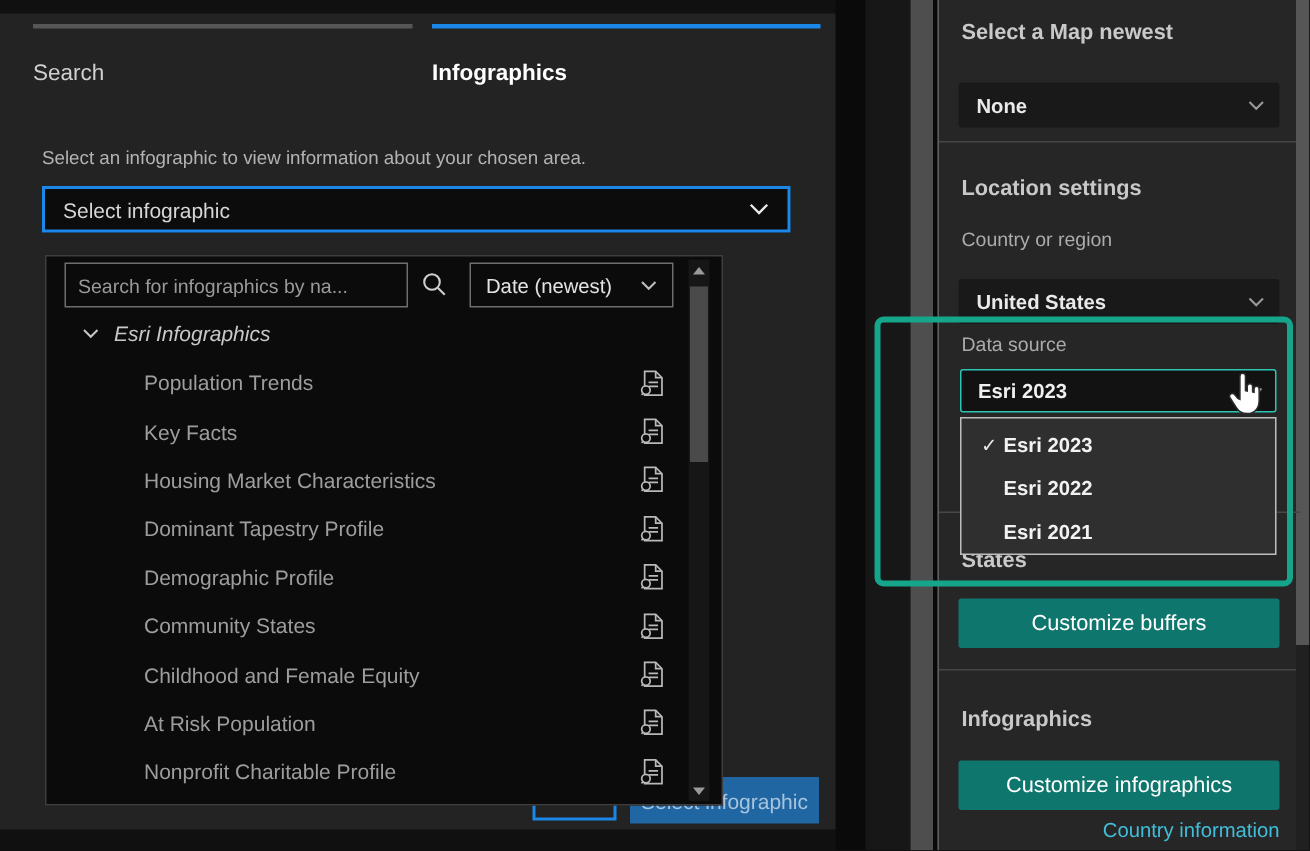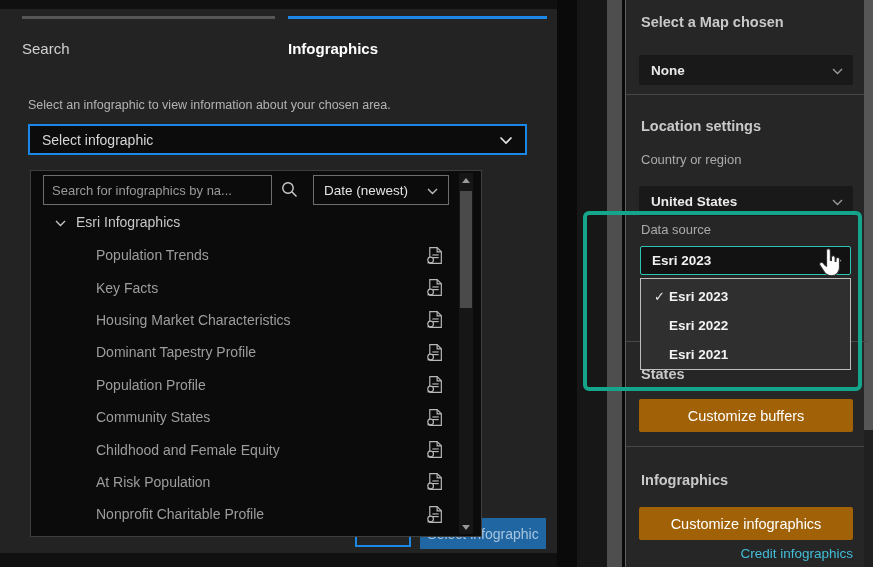--- a/index.html
+++ b/index.html
@@ -288,7 +288,7 @@
   <div class="abs mid-sb"></div>
 
   <div class="abs panel">
-    <div class="abs hding" style="left:15px; top:14px;">Select a Map chosen</div>
+    <div class="abs hding" style="left:15px; top:14px;">Select a Map newest</div>
     <div class="abs sel" style="left:13px; top:47px; width:214px;">
       <span class="val">None</span>
       <span><svg width="11" height="7" viewBox="0 0 11 7">

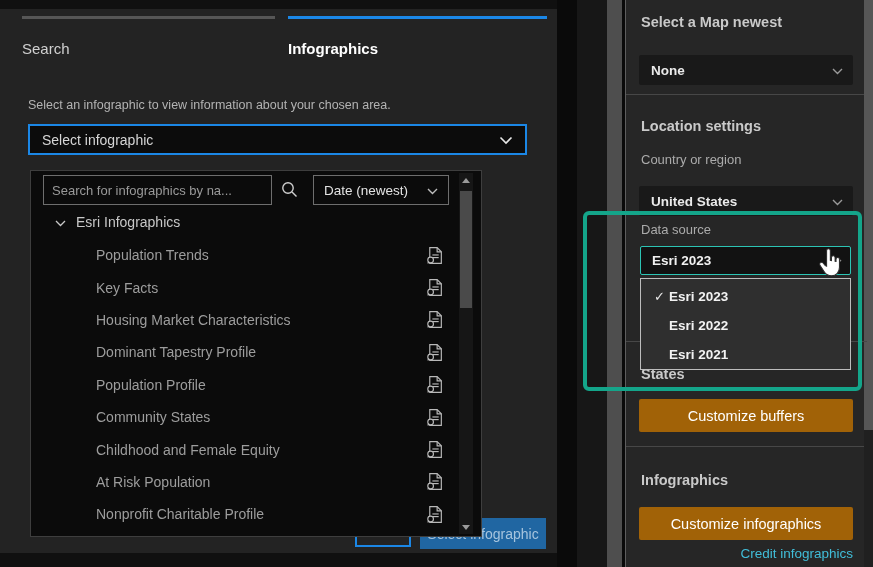--- a/index.html
+++ b/index.html
@@ -51,7 +51,7 @@
     border:1px solid #6e6e6e; display:flex; align-items:center; padding:12px 10px;
   }
   .sort-select .val { flex:1; font-size:13.5px; color:#e3e3e3; }
-  .group-row { position:absolute; left:24px; top:38px; height:26px; display:flex; align-items:center; gap:10px; }
+  .group-row { position:absolute; left:24px; top:38px; height:26px; display:flex; align-items:center; gap:10px;font-style:italic; }
   .group-row .lbl { font-size:14px; color:#c8c8c8; }
   .rows { position:absolute; left:0; top:68px; width:422px; }
   .row { height:32.4px; display:flex; align-items:center; padding-left:65px; padding-right:8px; }

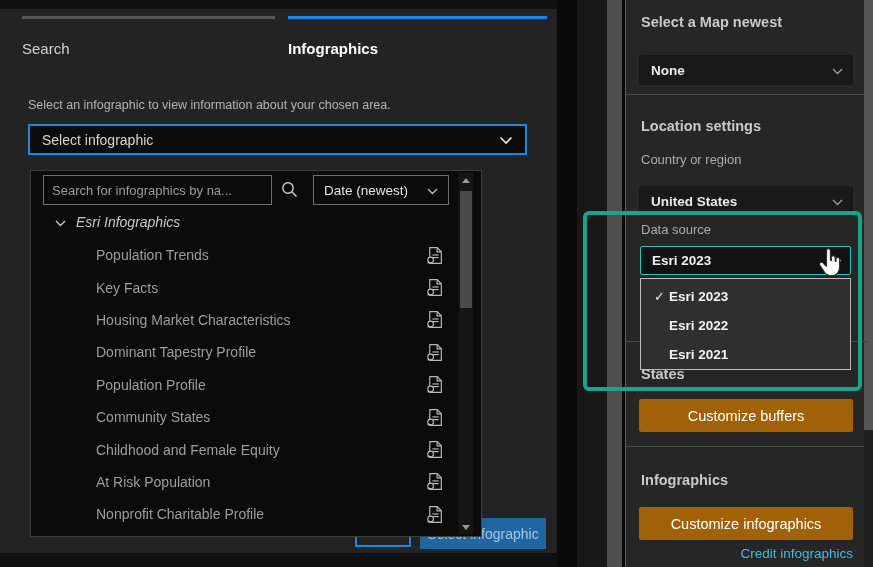--- a/index.html
+++ b/index.html
@@ -205,7 +205,7 @@
             </svg></span>
       </div>
       <div class="row">
-        <span class="lbl">Population Profile</span>
+        <span class="lbl">Demographic Profile</span>
         <span class="ic"><svg width="21" height="21" viewBox="0 0 20 20" fill="none" stroke="#b9b9b9" stroke-width="1.1">
               <path d="M5.5 2.5 H12.5 L16.5 6.5 V17.5 H5.5 Z"></path>
               <path d="M12.5 2.5 V6.5 H16.5"></path>

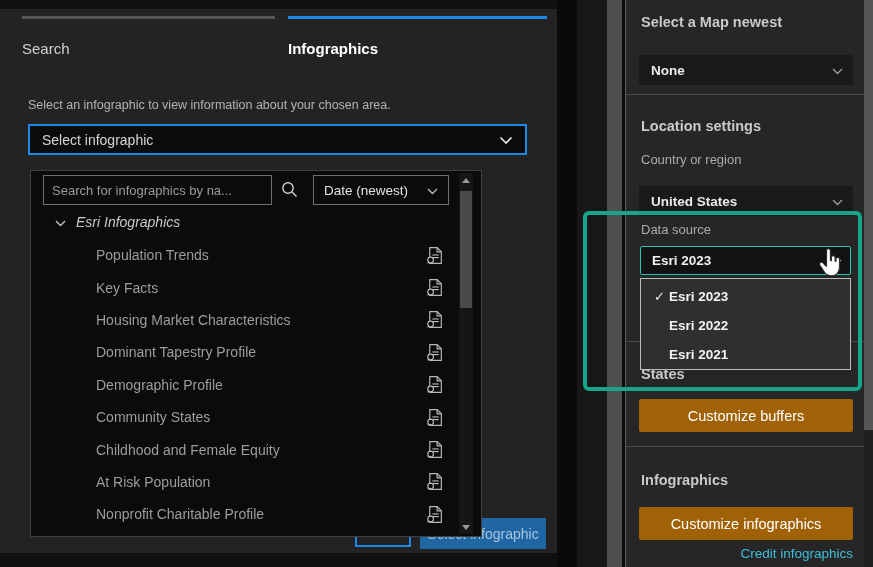--- a/index.html
+++ b/index.html
@@ -95,7 +95,7 @@
   .menu .lbl { font-size:13.5px; font-weight:700; color:#f2f2f2; }
 
   .teal-btn {
-    width:214px; height:33px; left:638px; background:#a16207; border-radius:2px;
+    width:214px; height:33px; left:638px; background:#0f766e; border-radius:2px;
     display:flex; align-items:center; justify-content:center;
     font-size:14.5px; color:#ffffff; z-index:2;
   }

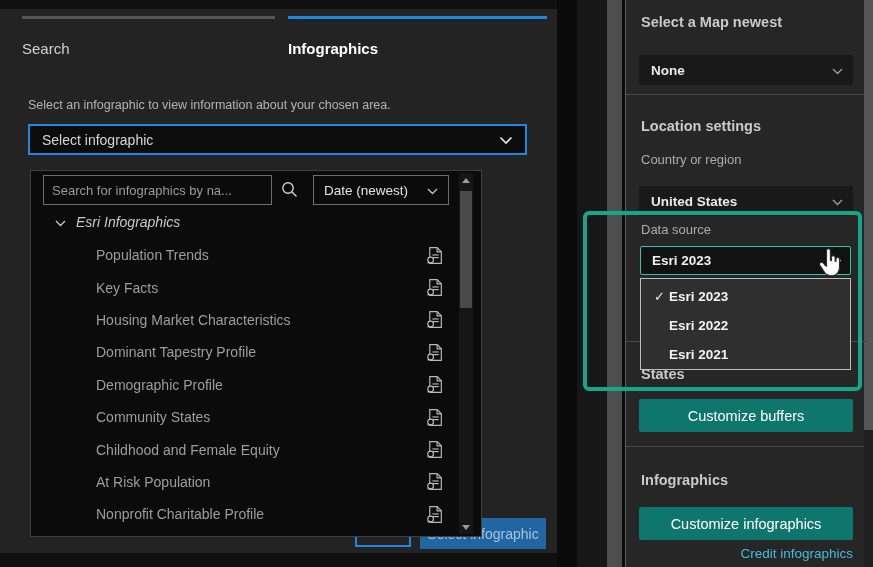--- a/index.html
+++ b/index.html
@@ -315,7 +315,7 @@
     <div class="abs divider" style="left:0; top:446px; width:241px;"></div>
     <div class="abs hding" style="left:15px; top:472px;">Infographics</div>
     <div class="abs teal-btn" style="left:13px; top:507px;">Customize infographics</div>
-    <div class="abs credit" style="left:15px; top:546px;">Credit infographics</div>
+    <div class="abs credit" style="left:15px; top:546px;">Country information</div>
   </div>
 
   <div class="abs ds-select">

